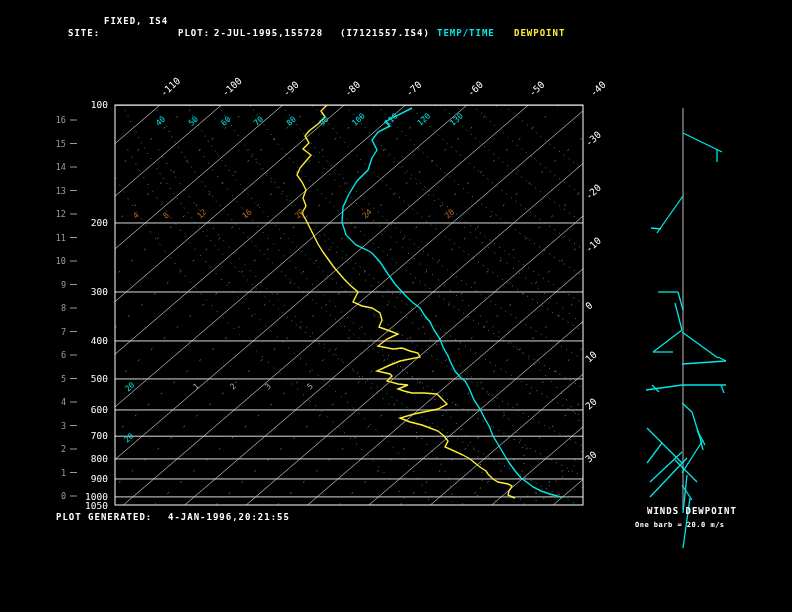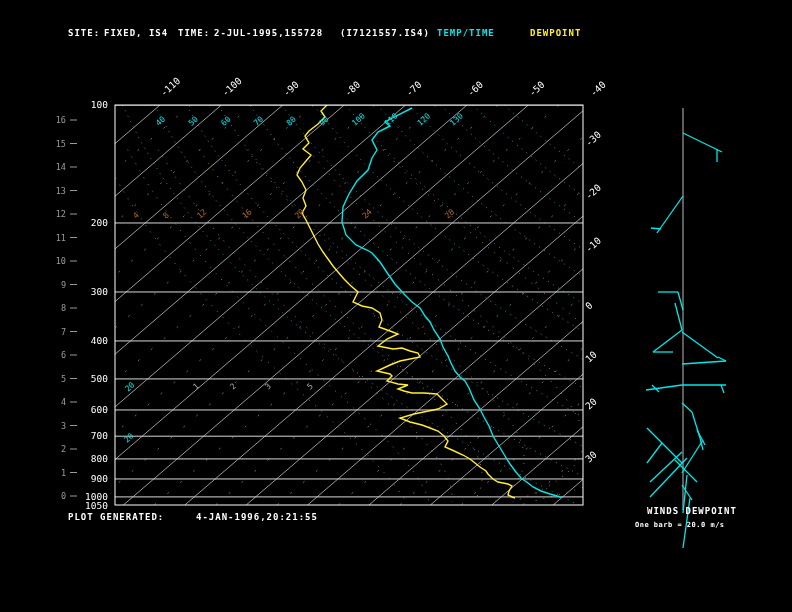--- a/index.html
+++ b/index.html
@@ -18,7 +18,7 @@
 <div class="screen">
 
   <span class="txt" style="left:68px;top:28px">SITE:</span>
-  <span class="txt" style="left:104px;top:28px">FIXED, IS4</span>
+  <span class="txt" style="left:104px;top:16px">FIXED, IS4</span>
   <span class="txt" style="left:178px;top:28px">TIME:</span>
   <span class="txt" style="left:214px;top:28px">2-JUL-1995,155728</span>
   <span class="txt" style="left:340px;top:28px">(I7121557.IS4)</span>

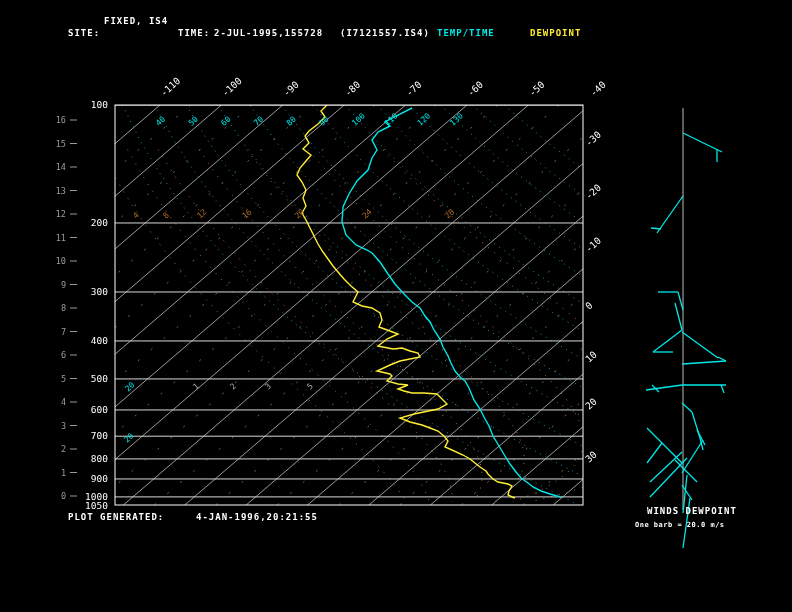--- a/index.html
+++ b/index.html
@@ -19,7 +19,7 @@
 
   <span class="txt" style="left:68px;top:28px">SITE:</span>
   <span class="txt" style="left:104px;top:16px">FIXED, IS4</span>
-  <span class="txt" style="left:178px;top:28px">TIME:</span>
+  <span class="txt" style="left:178px;top:28px">PLOT:</span>
   <span class="txt" style="left:214px;top:28px">2-JUL-1995,155728</span>
   <span class="txt" style="left:340px;top:28px">(I7121557.IS4)</span>
   <span class="txt cyan" style="left:437px;top:28px">TEMP/TIME</span>

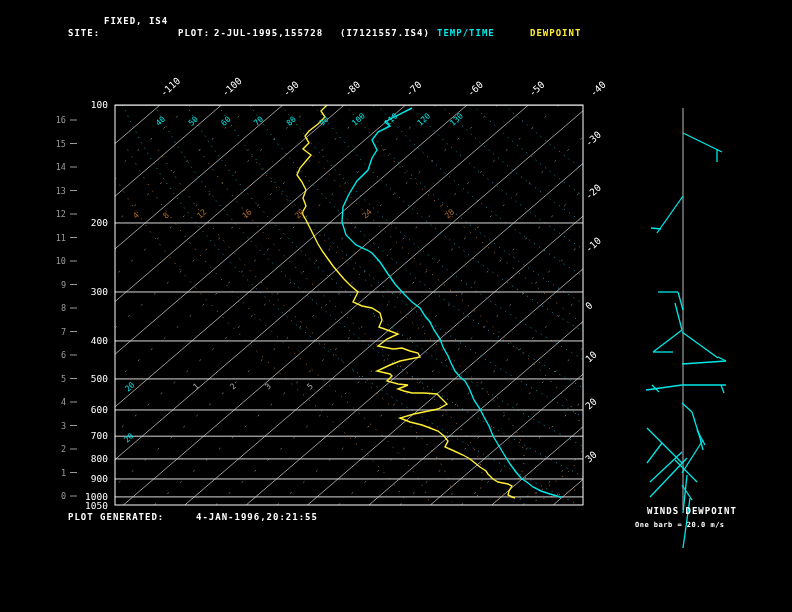--- a/index.html
+++ b/index.html
@@ -7,7 +7,7 @@
           font-family:"DejaVu Sans Mono", monospace;padding-left:11px;}
   .txt{position:absolute;white-space:pre;font-weight:bold;font-size:9px;letter-spacing:1px;color:#fff;}
   .cyan{color:#00e8e8;}
-  .yellow{color:#ffee33;margin-left:16px;}
+  .yellow{color:#ffee33;}
   .small{font-size:7px;letter-spacing:0.5px;}
   svg{position:absolute;left:0;top:0;}
   svg text{font-family:"DejaVu Sans Mono", monospace;}

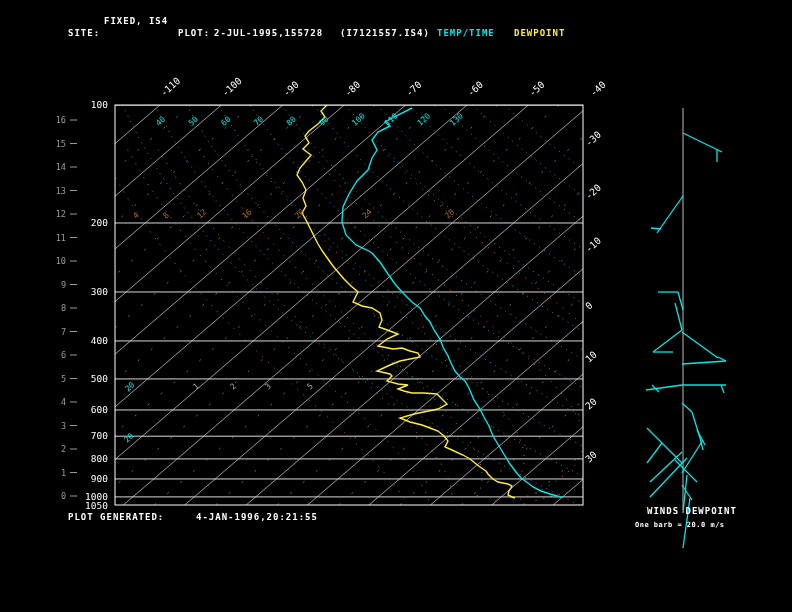--- a/index.html
+++ b/index.html
@@ -213,7 +213,7 @@
       <line x1="687" y1="475" x2="683" y2="513" stroke="#00e8e8" stroke-width="1.3"></line>
     </svg>
 
-  <span class="txt" style="left:68px;top:512px">PLOT GENERATED:</span>
+  <span class="txt" style="left:56px;top:512px">PLOT GENERATED:</span>
   <span class="txt" style="left:196px;top:512px">4-JAN-1996,20:21:55</span>
 
   <span class="txt" style="left:647px;top:506px">WINDS DEWPOINT</span>

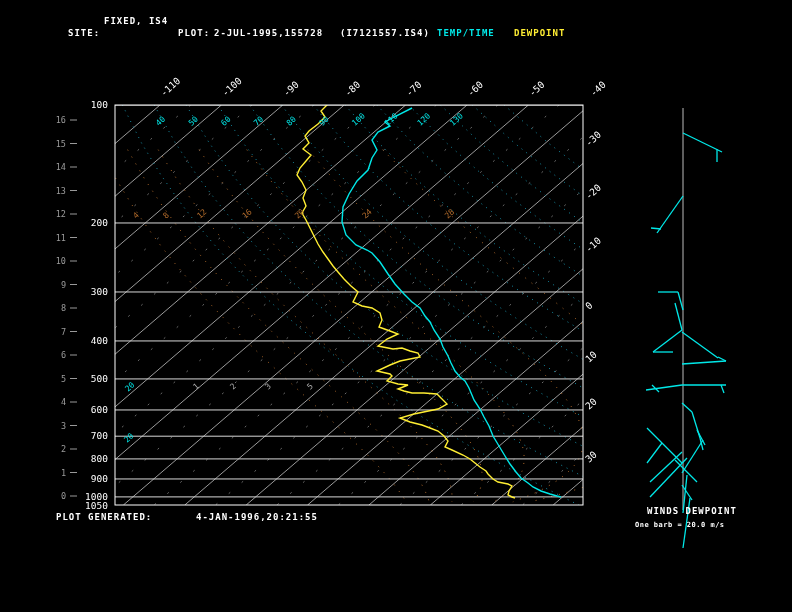--- a/index.html
+++ b/index.html
@@ -214,7 +214,7 @@
     </svg>
 
   <span class="txt" style="left:56px;top:512px">PLOT GENERATED:</span>
-  <span class="txt" style="left:196px;top:512px">4-JAN-1996,20:21:55</span>
+  <span class="txt" style="left:168px;top:512px">4-JAN-1996,20:21:55</span>
 
   <span class="txt" style="left:647px;top:506px">WINDS DEWPOINT</span>
   <span class="txt small" style="left:635px;top:521px">One barb = 20.0 m/s</span>

